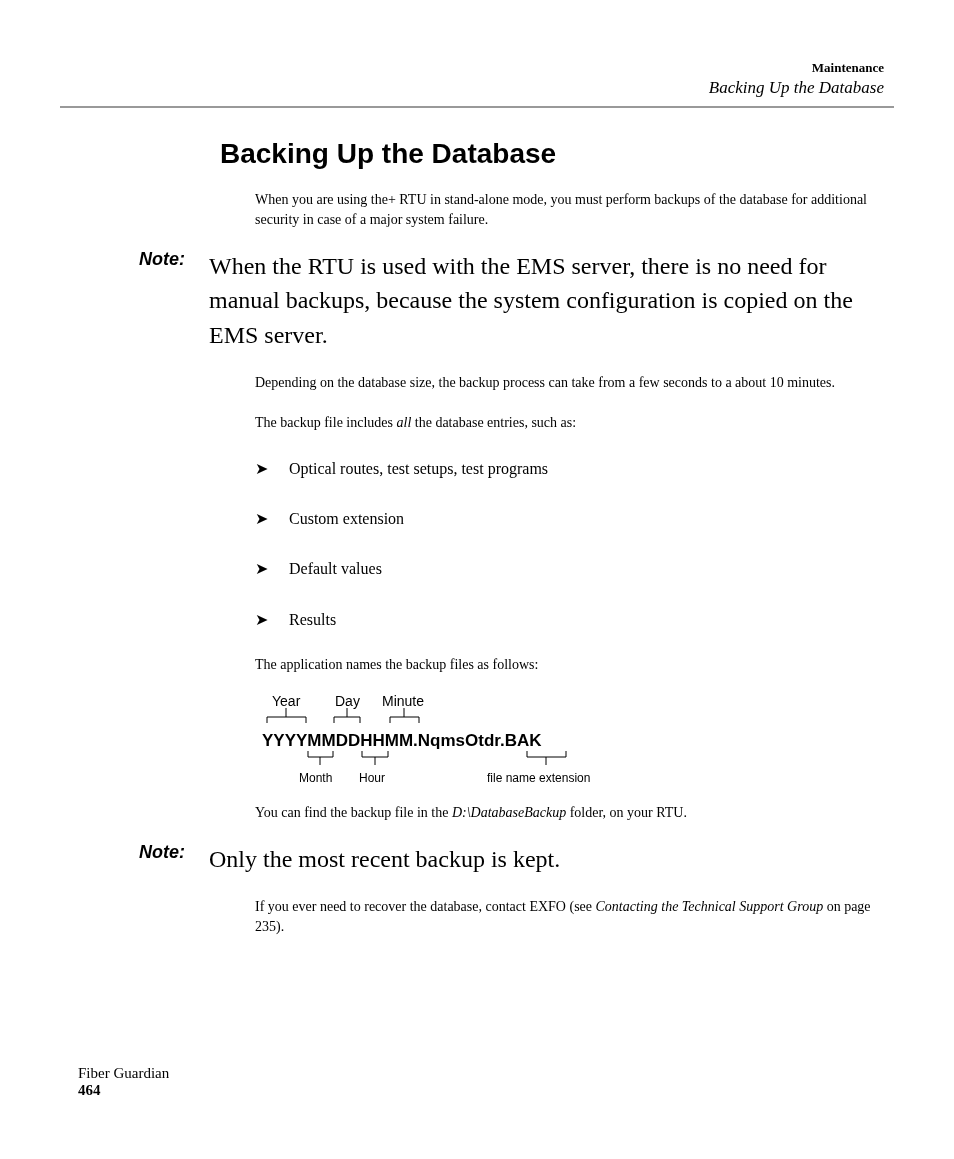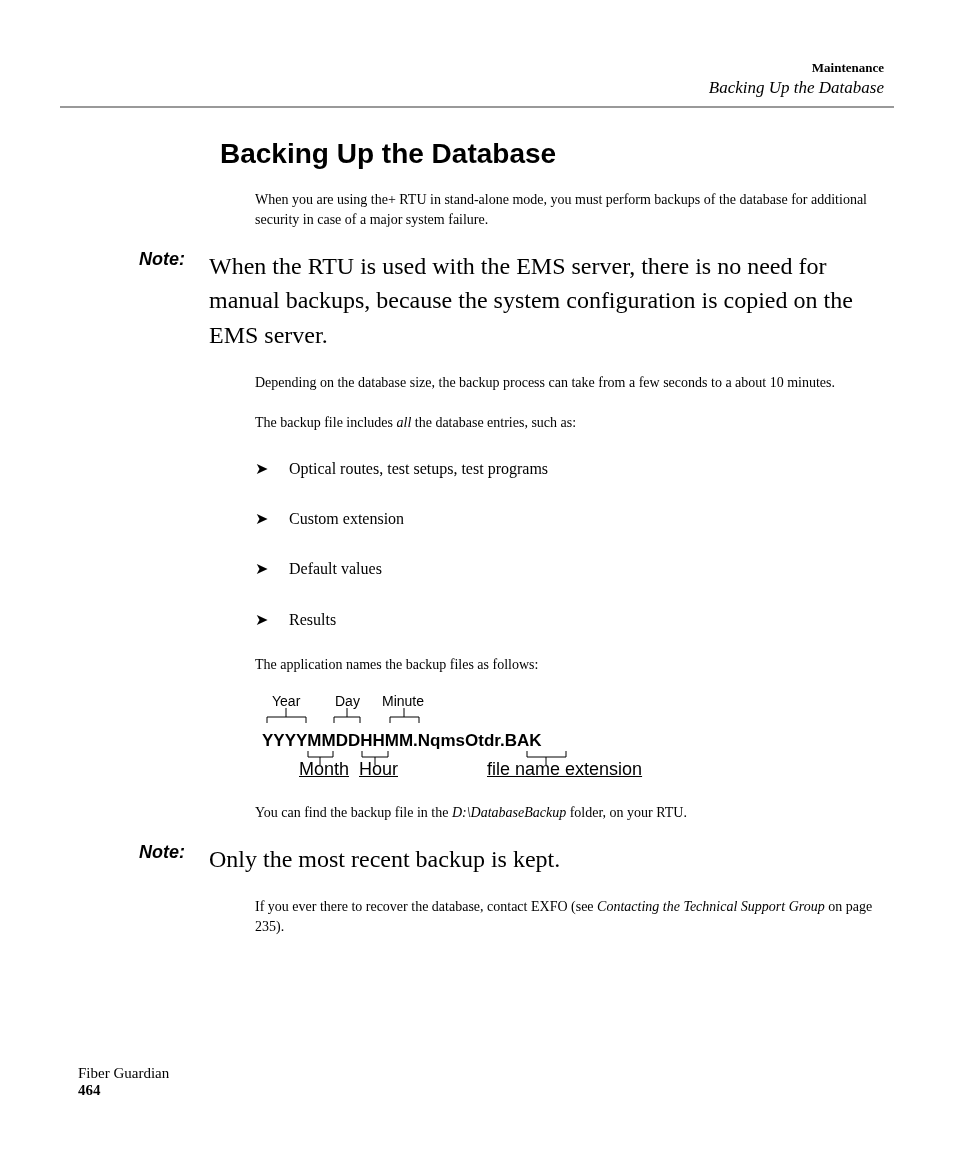--- a/index.html
+++ b/index.html
@@ -107,9 +107,8 @@
   .diag-bot-label {
     position: absolute;
     font-family: Arial, Helvetica, sans-serif;
-    font-size: 18px;
-    top: 66px;
-    text-decoration: underline;
+    font-size: 12px;
+    top: 78px;
   }
   .diag-main {
     position: absolute;

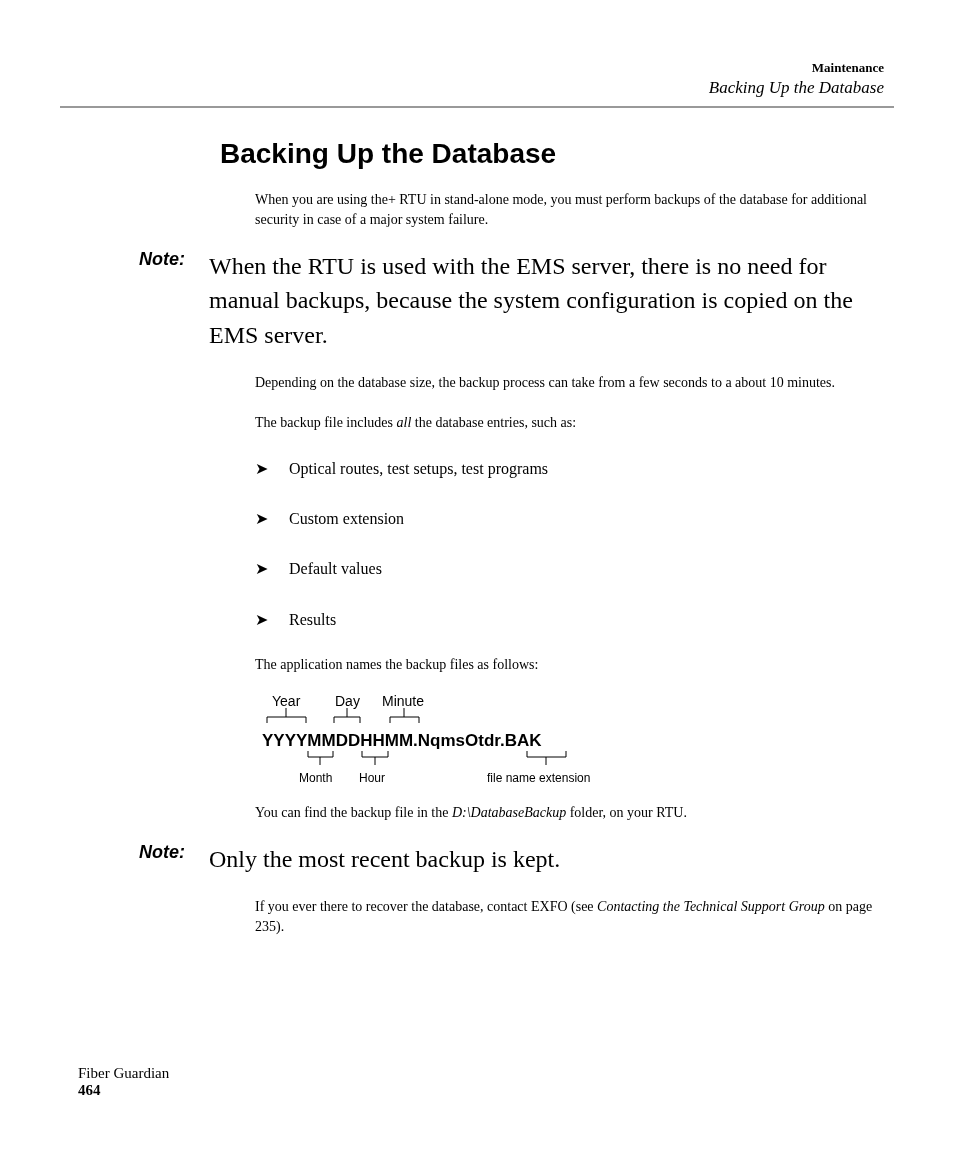--- a/index.html
+++ b/index.html
@@ -211,7 +211,7 @@
   </div>
 
   <p class="body-text">
-    <span>If you ever there to recover the database, contact EXFO (see </span><span class="emph">Contacting the Technical Support Group</span><span> on page 235).</span>
+    <span>If you ever need to recover the database, contact EXFO (see </span><span class="emph">Contacting the Technical Support Group</span><span> on page 235).</span>
   </p>
 
   <div class="footer">

